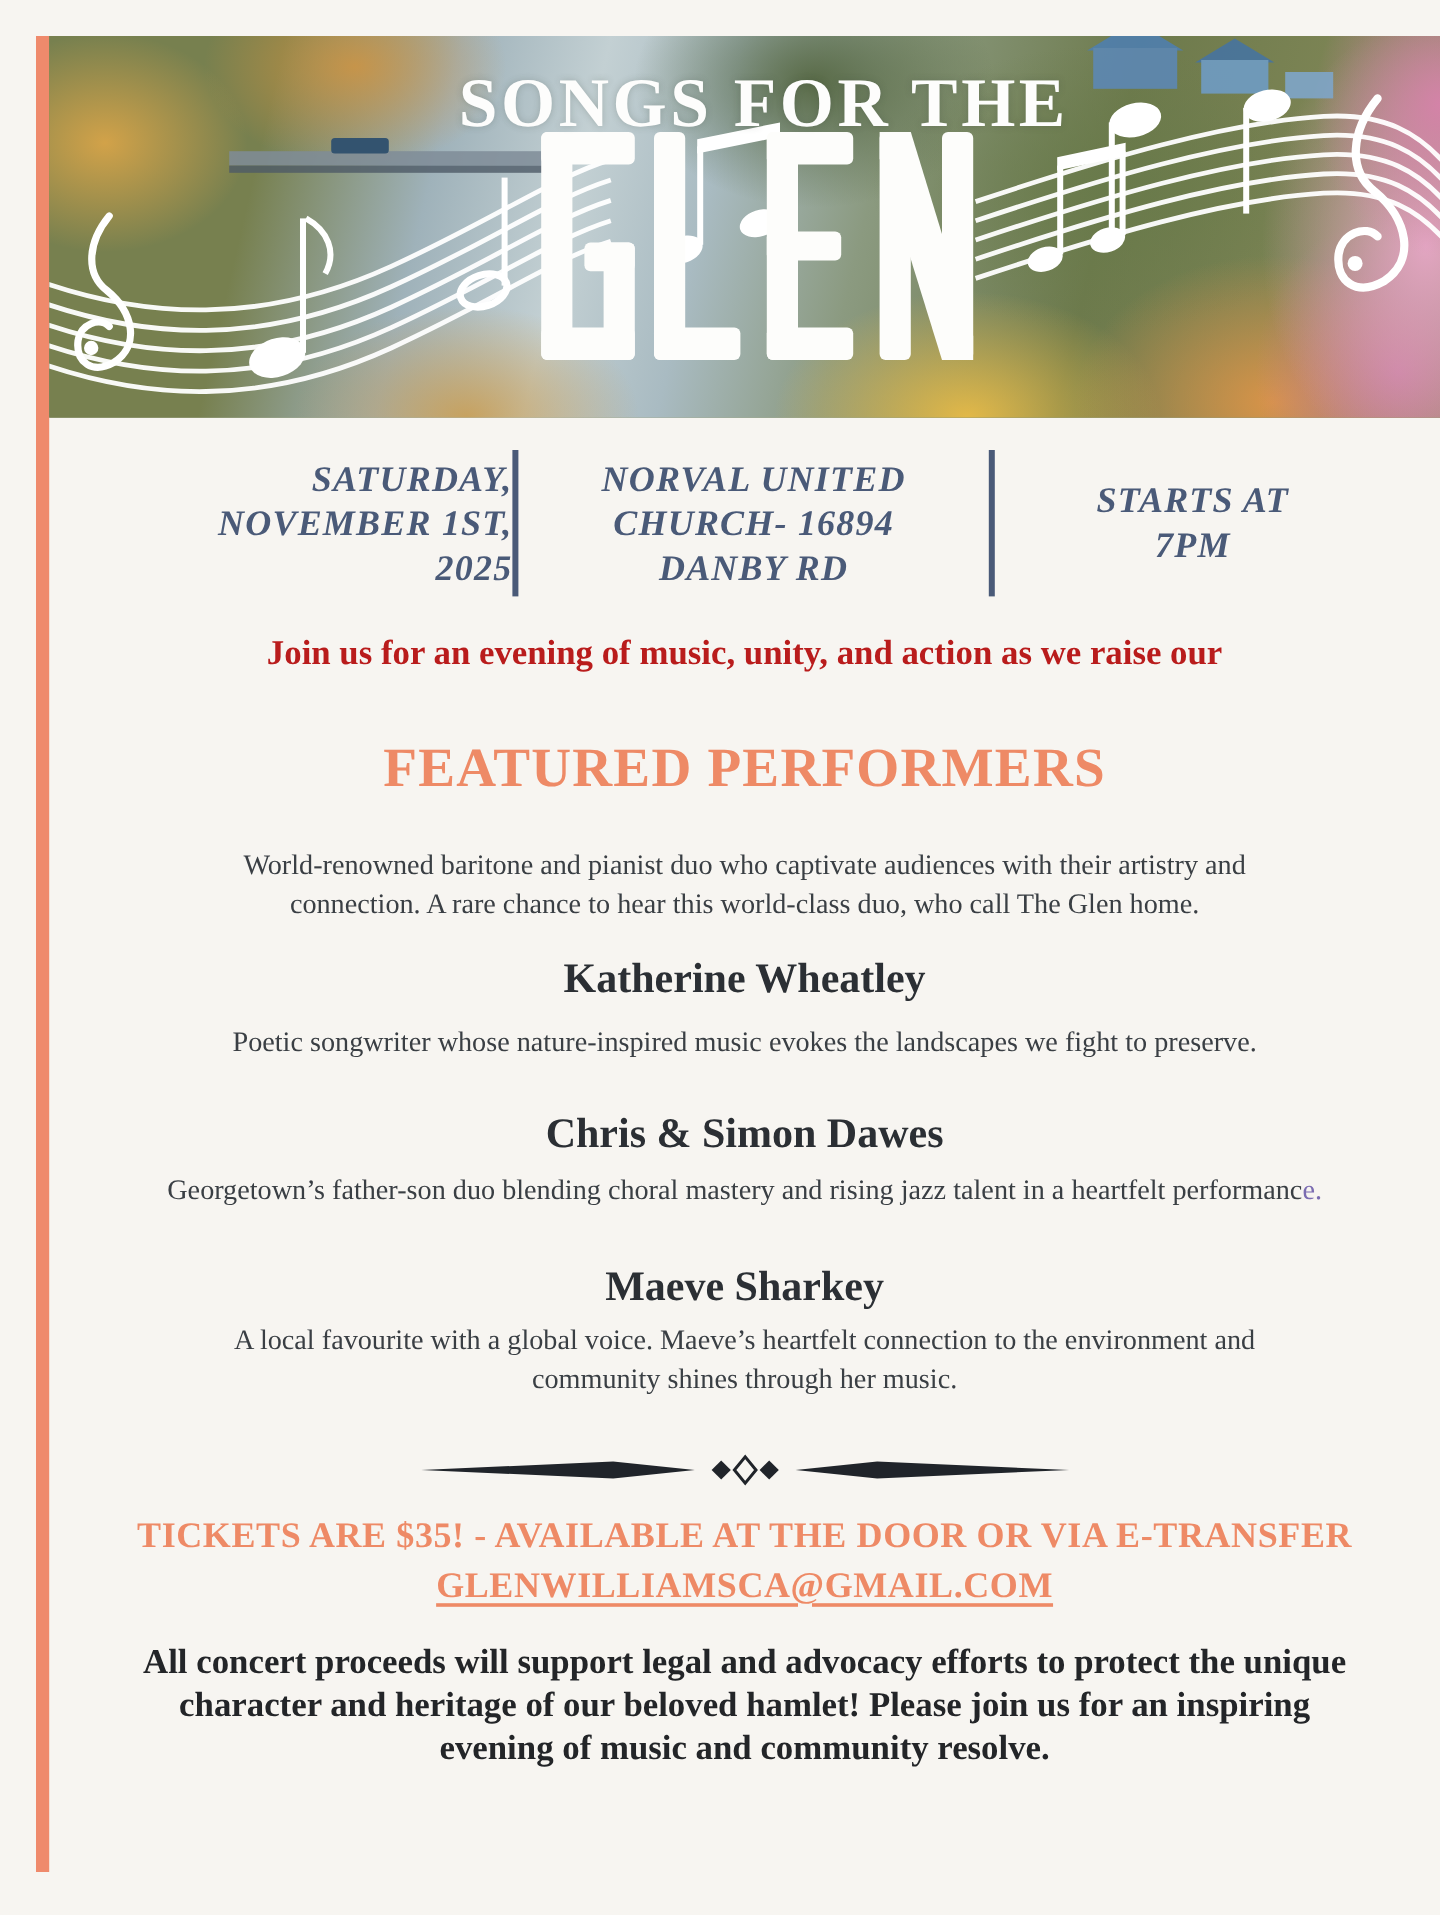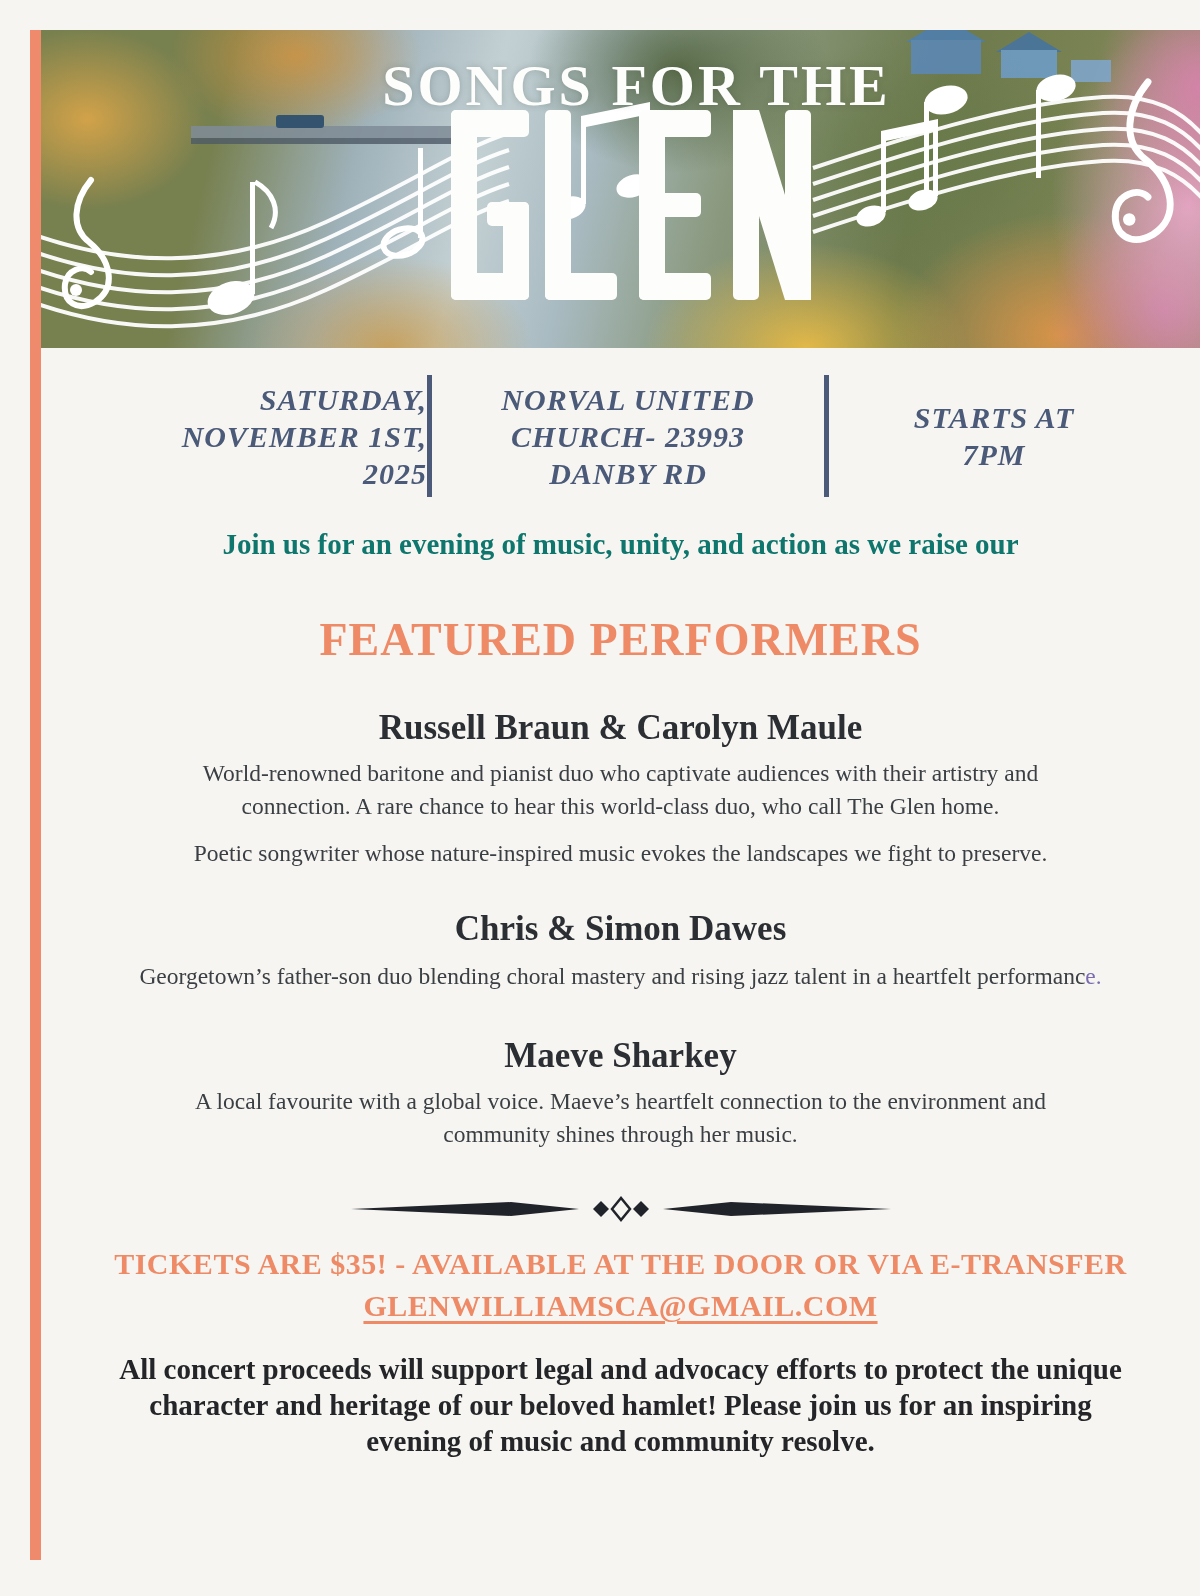--- a/index.html
+++ b/index.html
@@ -175,7 +175,7 @@
     <div class="vdiv"></div>
     <div class="info-col c2">
       <div class="nowrap">NORVAL UNITED</div>
-      <div class="nowrap">CHURCH- 23993</div>
+      <div class="nowrap">CHURCH- 16894</div>
       <div class="nowrap">DANBY RD</div>
     </div>
     <div class="vdiv"></div>

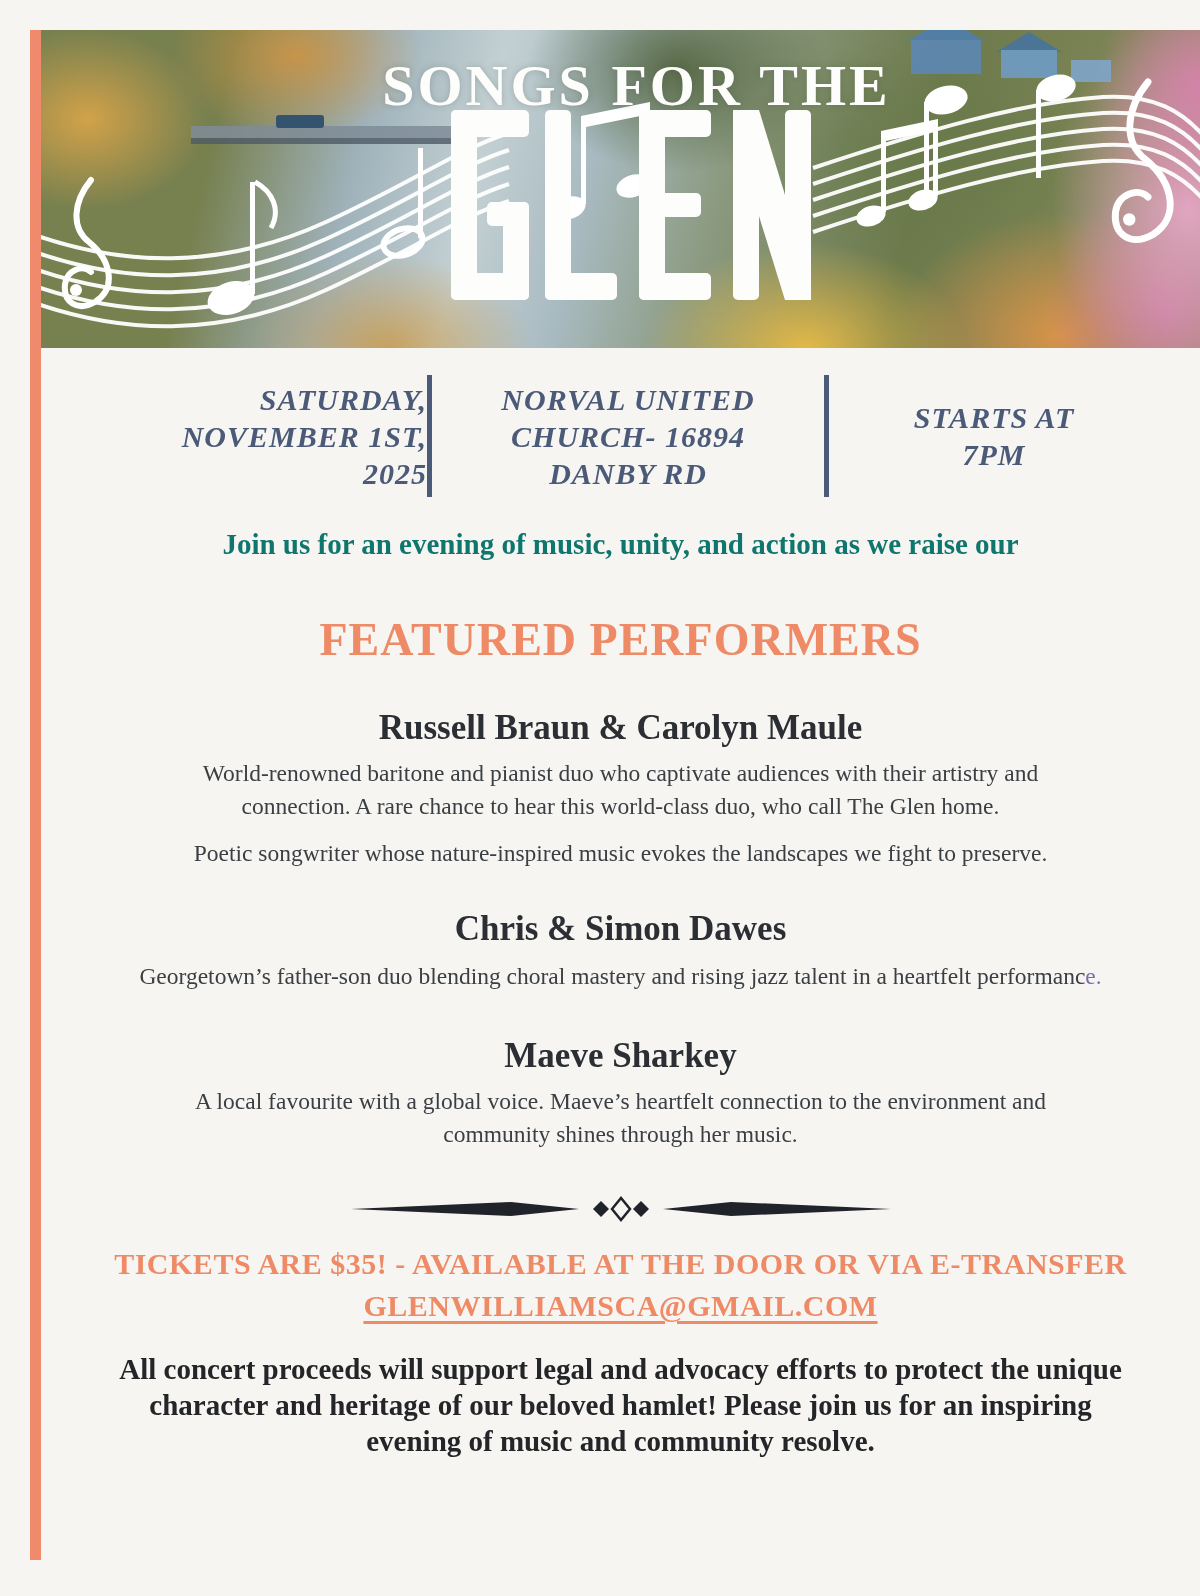--- a/index.html
+++ b/index.html
@@ -48,7 +48,7 @@
   .info-col.c3{width:330px;}
   .vdiv{width:5px;height:122px;background:#4a5a78;}
   
-  .intro{margin-top:24px;font-weight:bold;color:#0f766e;font-size:29px;line-height:37px;}
+  .intro{margin-top:24px;font-weight:bold;color:#b91c1c;font-size:29px;line-height:37px;}
   
   .fp-heading{margin-top:50px;font-size:46px;font-weight:bold;color:#ee8a66;letter-spacing:1px;line-height:54px;}
   .perf-name{font-size:35px;font-weight:bold;color:#2b2f34;line-height:46px;}

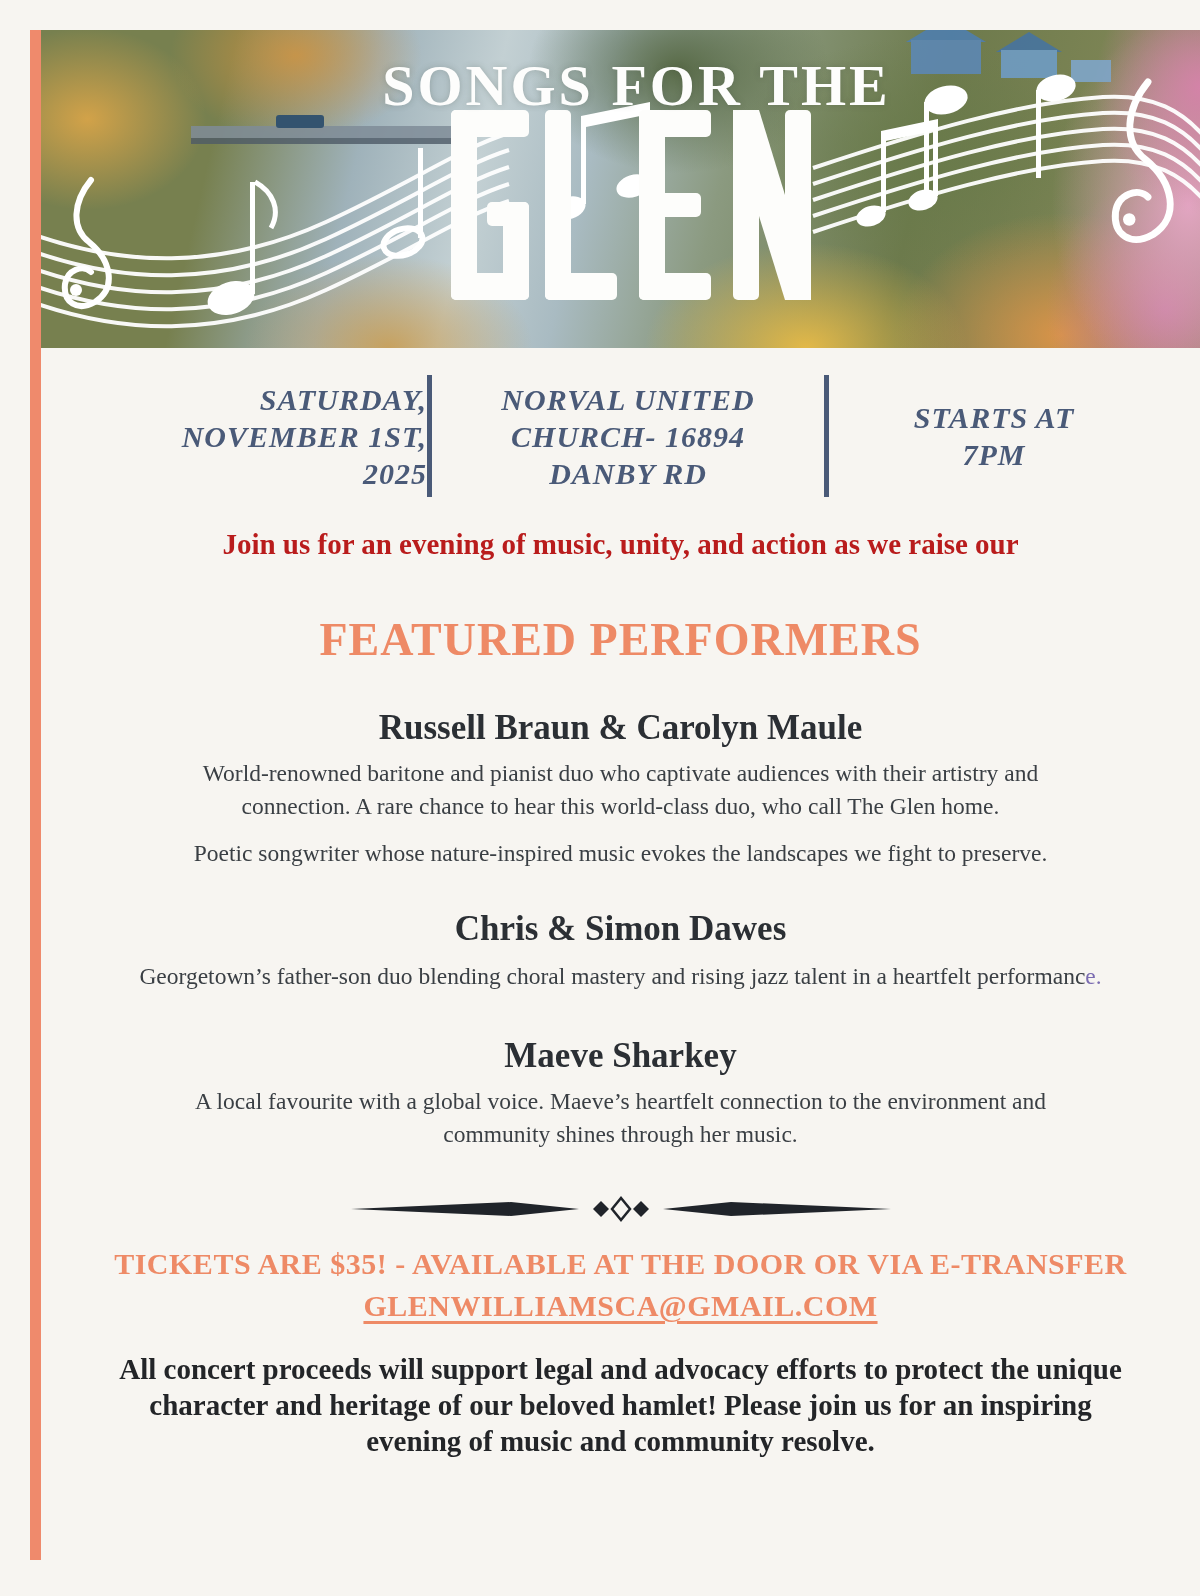--- a/index.html
+++ b/index.html
@@ -191,7 +191,6 @@
 
   <h2 class="fp-heading center">FEATURED PERFORMERS</h2>
 
-  <div class="perf-name center p1n nowrap">Russell Braun &amp; Carolyn Maule</div>
   <div class="perf-desc center p1d">
     <div class="nowrap">World-renowned baritone and pianist duo who captivate audiences with their artistry and</div>
     <div class="nowrap">connection. A rare chance to hear this world-class duo, who call The Glen home.</div>

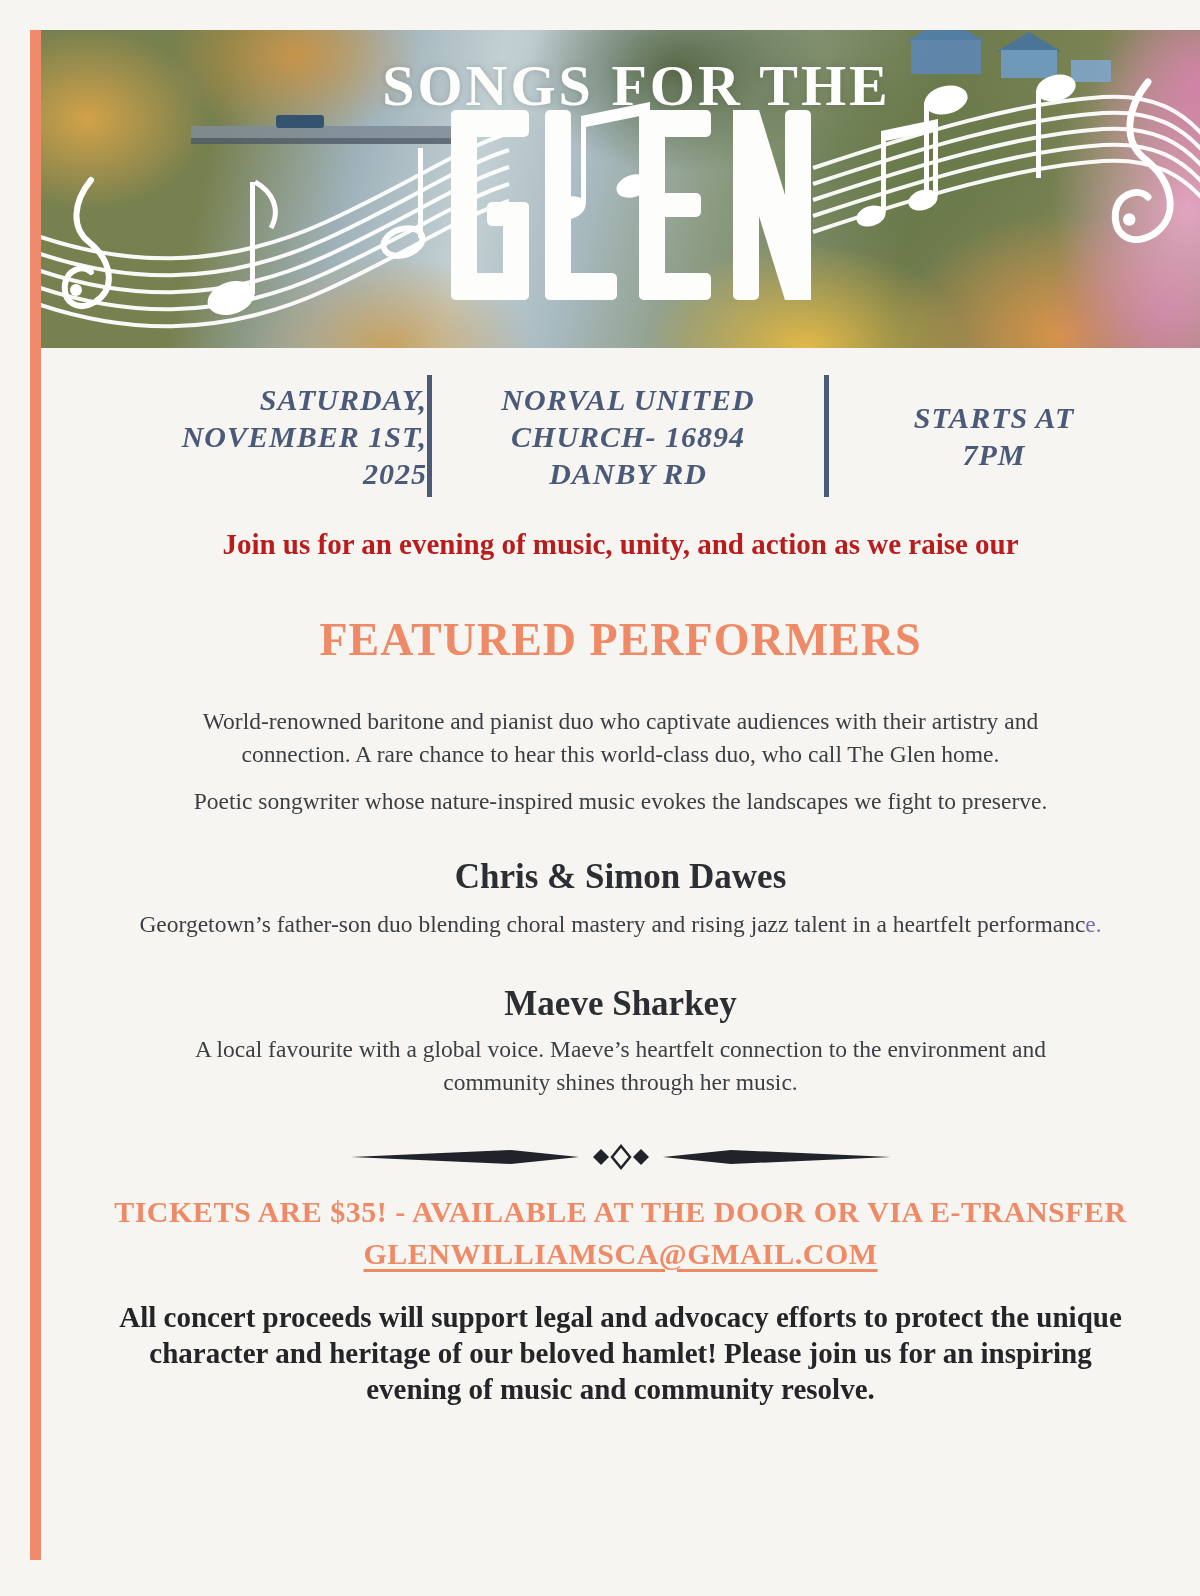--- a/index.html
+++ b/index.html
@@ -196,6 +196,7 @@
     <div class="nowrap">connection. A rare chance to hear this world-class duo, who call The Glen home.</div>
   </div>
 
+  <div class="perf-name center p2n nowrap">Katherine Wheatley</div>
   <div class="perf-desc center p2d">
     <div class="nowrap">Poetic songwriter whose nature-inspired music evokes the landscapes we fight to preserve.</div>
   </div>

